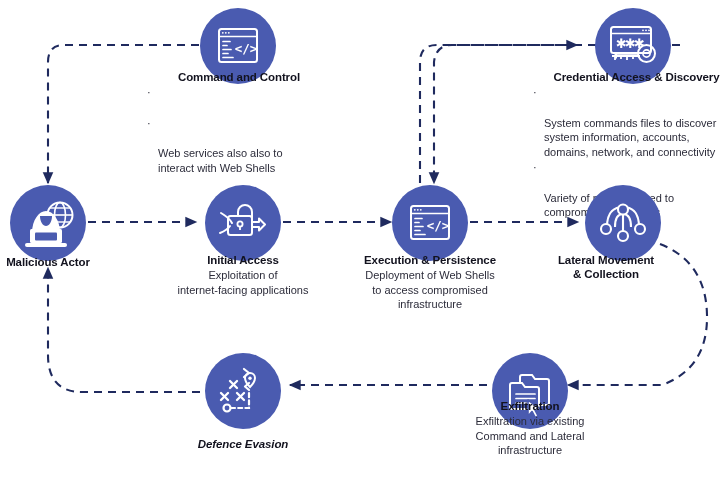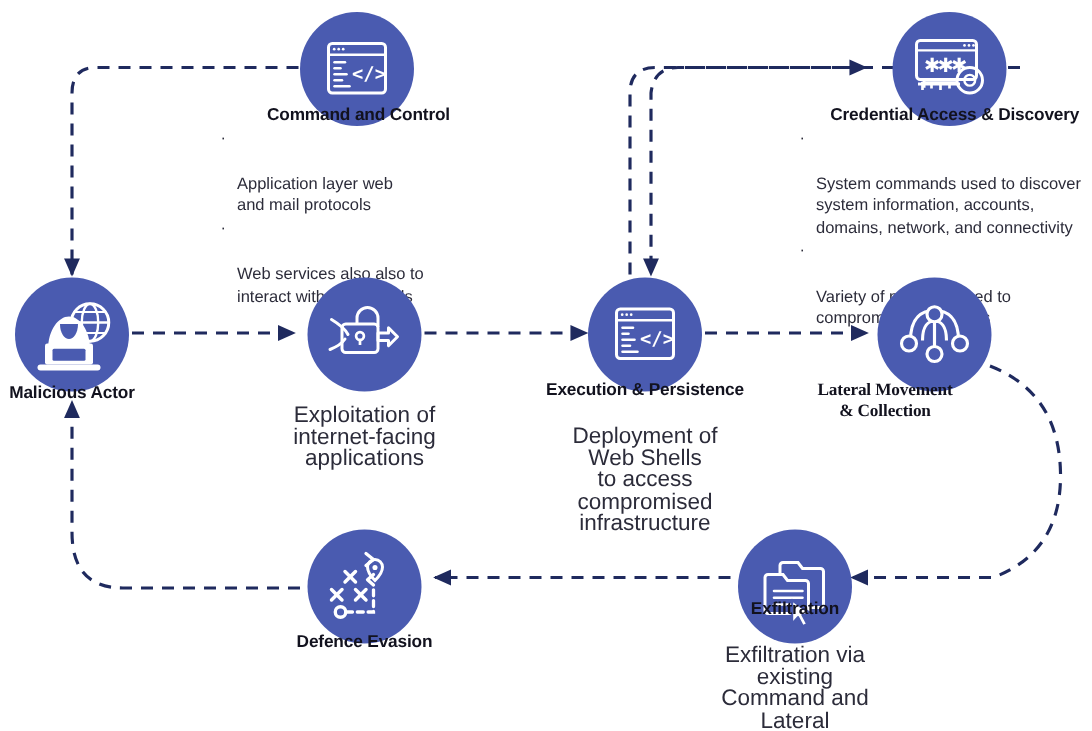--- a/index.html
+++ b/index.html
@@ -138,8 +138,6 @@
     <ul class="bullets">
       <li>
         <span class="bullet-dot">·</span>
-        <span>Application layer web
-and mail protocols</span>
       </li>
       <li>
         <span class="bullet-dot">·</span>

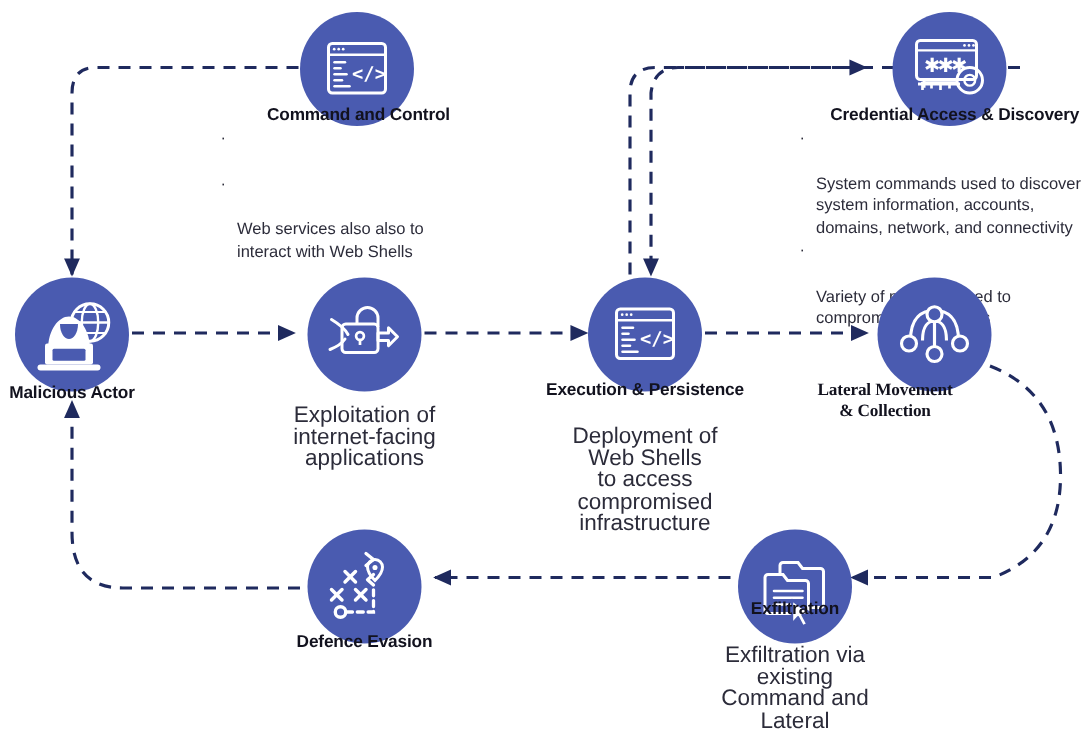--- a/index.html
+++ b/index.html
@@ -176,7 +176,7 @@
     <ul class="bullets">
       <li>
         <span class="bullet-dot">·</span>
-        <span>System commands used to discover
+        <span>System commands files to discover
 system information, accounts,
 domains, network, and connectivity</span>
       </li>

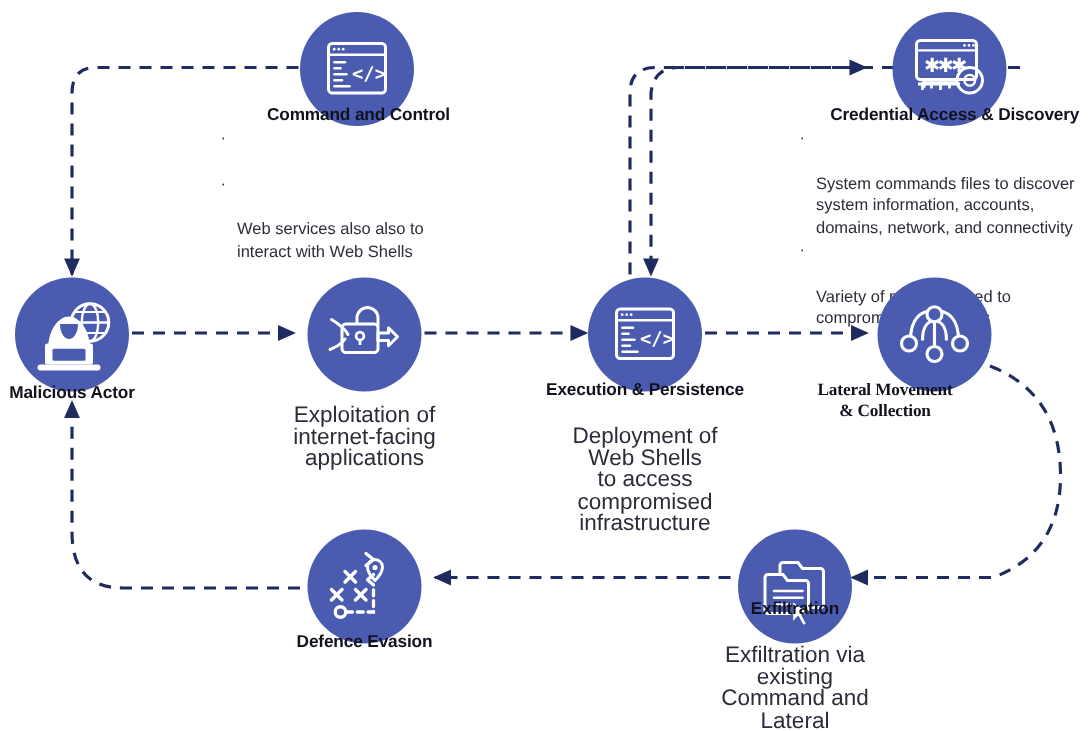--- a/index.html
+++ b/index.html
@@ -222,6 +222,7 @@
     </span>
   </div>
   <div class="label-block" style="left:162px; top:253px; width:162px;">
+    <div class="node-title title-center">Initial Access</div>
     <div class="node-desc">Exploitation of
 internet-facing applications</div>
   </div>

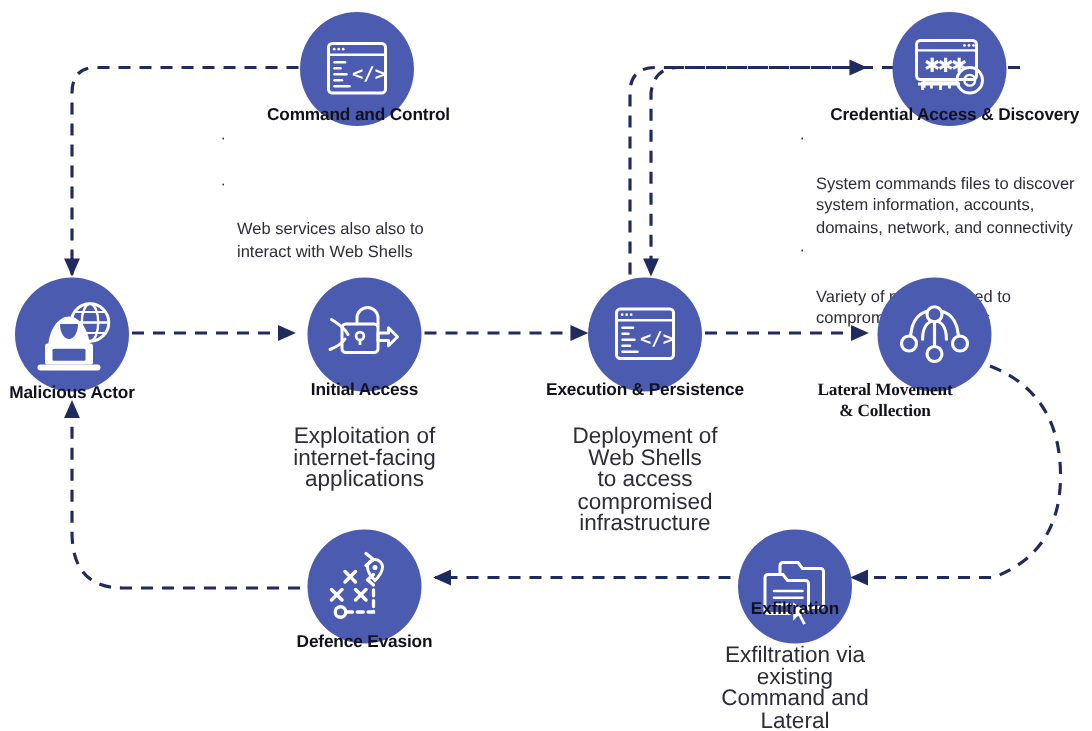--- a/index.html
+++ b/index.html
@@ -268,7 +268,7 @@
       </svg>
     </span>
   </div>
-  <div class="label-block" style="left:484px; top:253px; width:212px;font-family:Liberation Serif, serif;">
+  <div class="label-block" style="left:500px; top:253px; width:212px;">
     <div class="node-title title-center">Lateral Movement
 &amp; Collection</div>
   </div>

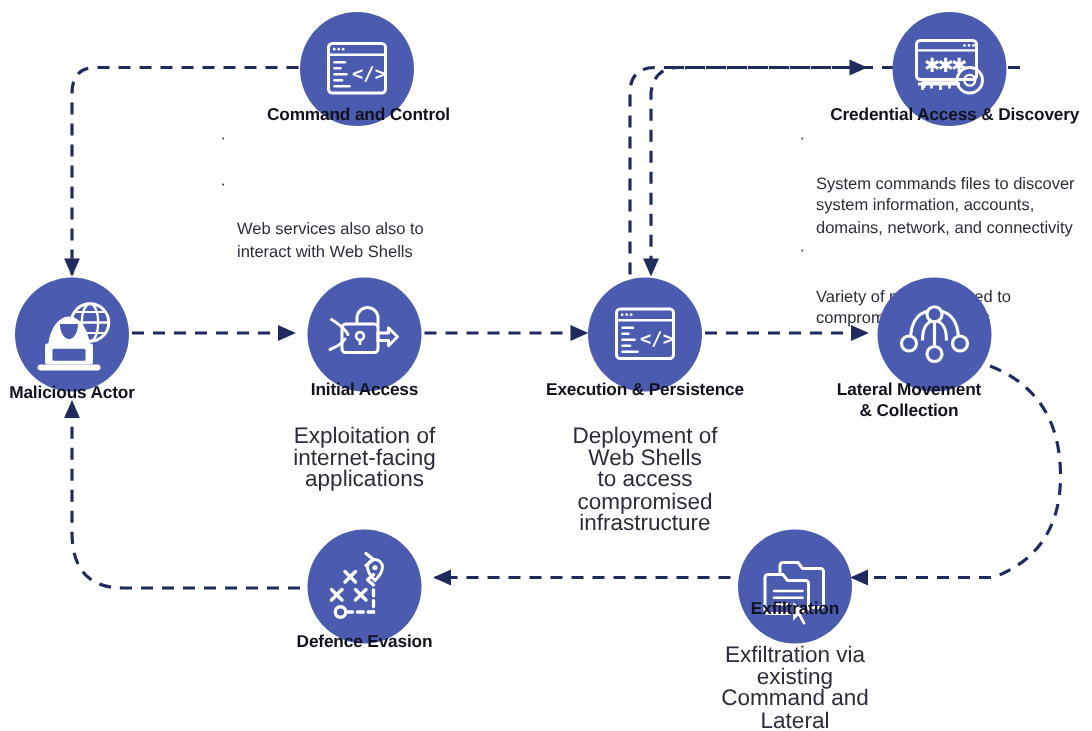--- a/index.html
+++ b/index.html
@@ -51,10 +51,10 @@
     white-space: pre-line;
   }
   .node-desc {
-    font-size: 15px;
+    font-size: 11px;
     line-height: 14.5px;
     color: #2c2c3a;
-    margin: 17px;
+    margin: 0;
     white-space: pre-line;
   }
   .bullets {

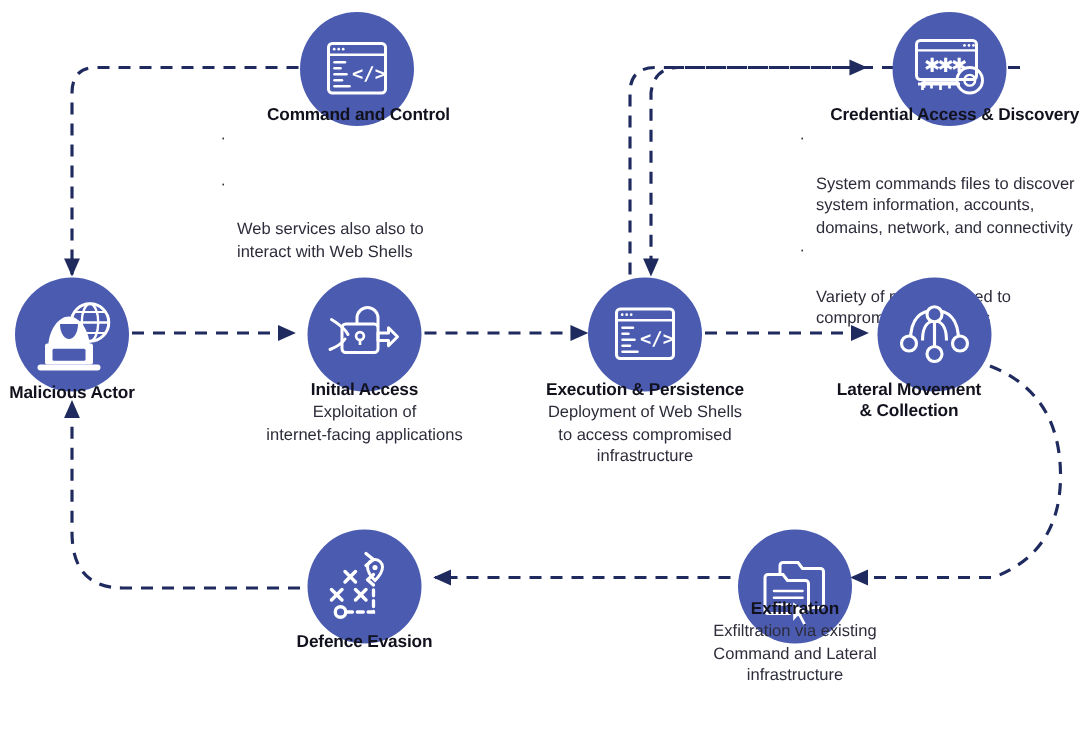--- a/index.html
+++ b/index.html
@@ -293,7 +293,7 @@
       </svg>
     </span>
   </div>
-  <div class="label-block" style="left:150px; top:421px; width:186px;">
+  <div class="label-block" style="left:150px; top:437px; width:186px;font-style:italic;">
     <div class="node-title title-center">Defence Evasion</div>
   </div>
 

